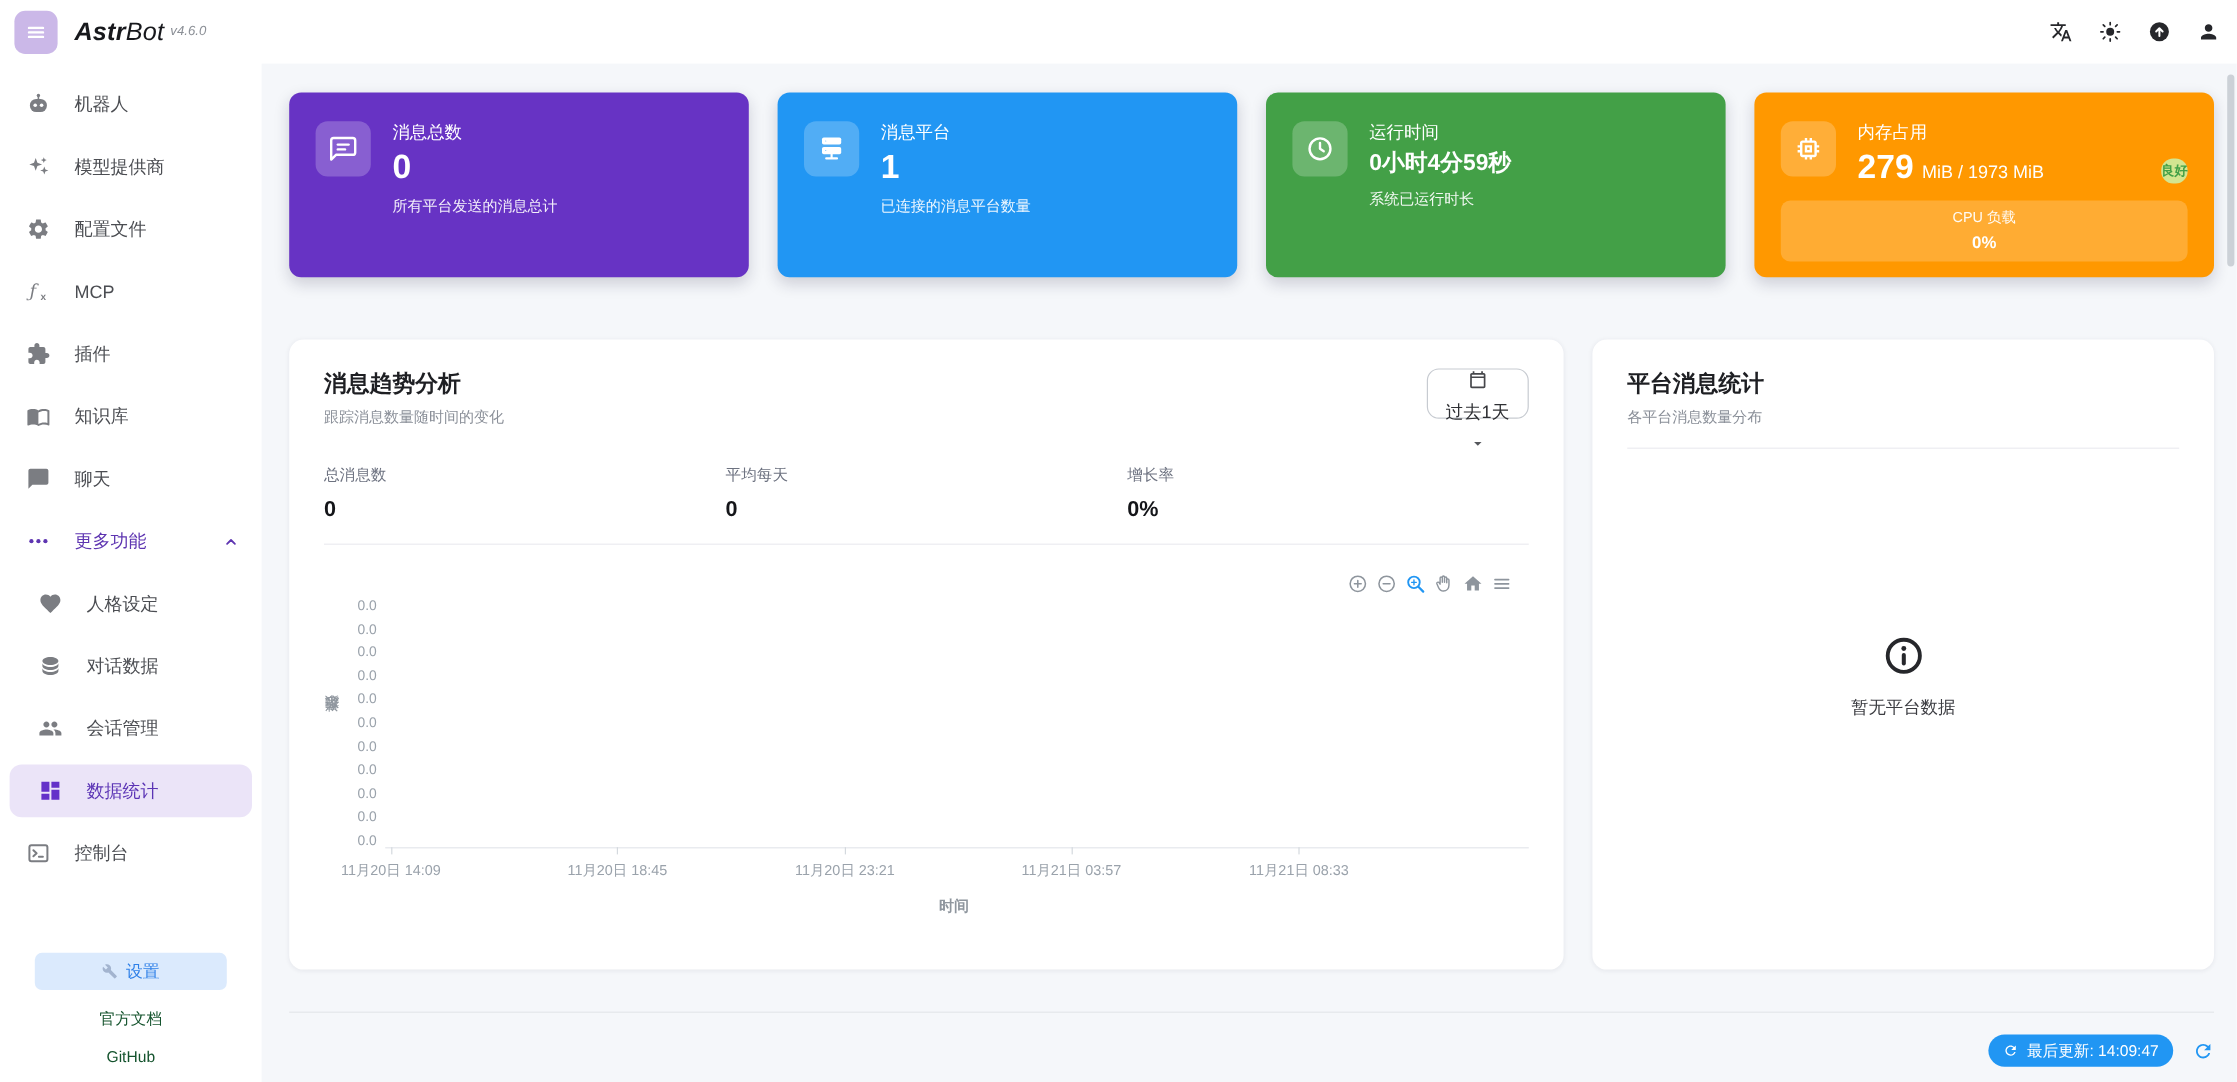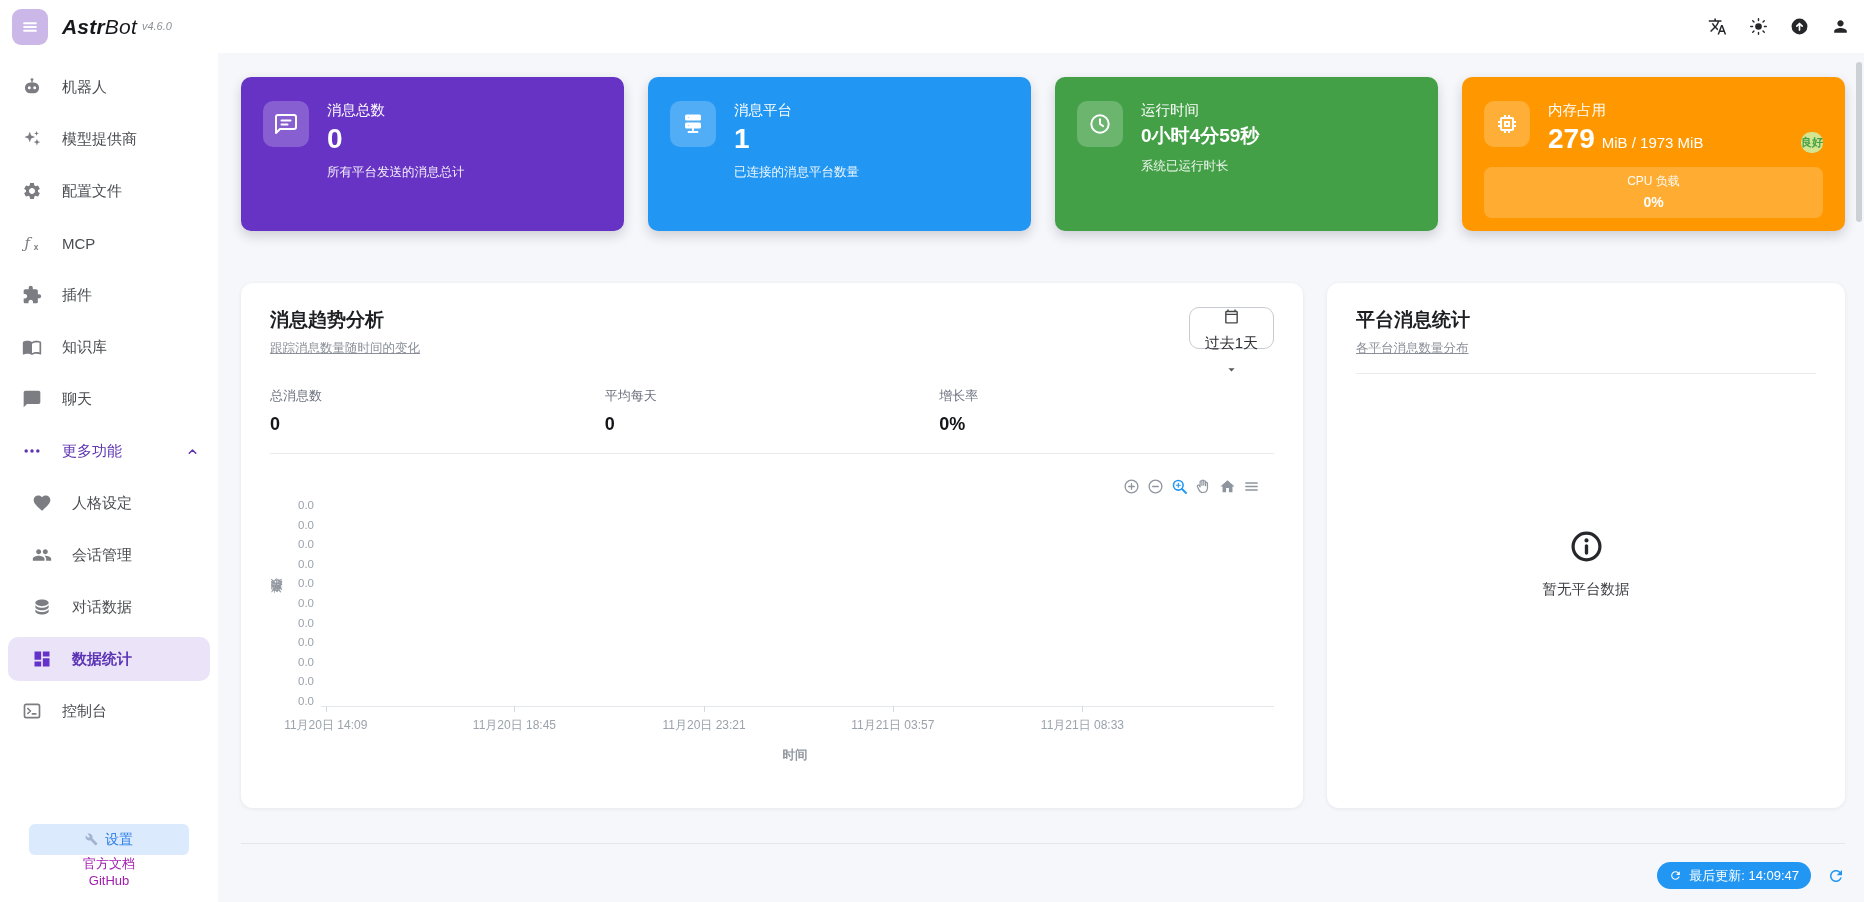--- a/index.html
+++ b/index.html
@@ -61,7 +61,7 @@
   .chart-card { width:1062px; flex:none; }
   .platform-card { width:518px; flex:none;justify-content:flex-end; }
   .card-title { font-size:19px; font-weight:700; color:#1e1f23; }
-  .card-sub { font-size:12.5px; color:#8a8f98; margin-top:7px;text-decoration:underline; }
+  .card-sub { font-size:12.5px; color:#8a8f98; margin-top:7px; }
   .chart-head { display:flex; justify-content:space-between; align-items:flex-start; }
   .range-btn { border:1px solid #c7cbd1; border-radius:10px; height:42px; padding:0 15px; display:flex; align-items:center; gap:9px; cursor:pointer; background:#fff;flex-direction:column; }
   .range-btn .cal { width:17px; height:17px; color:#46474b; }

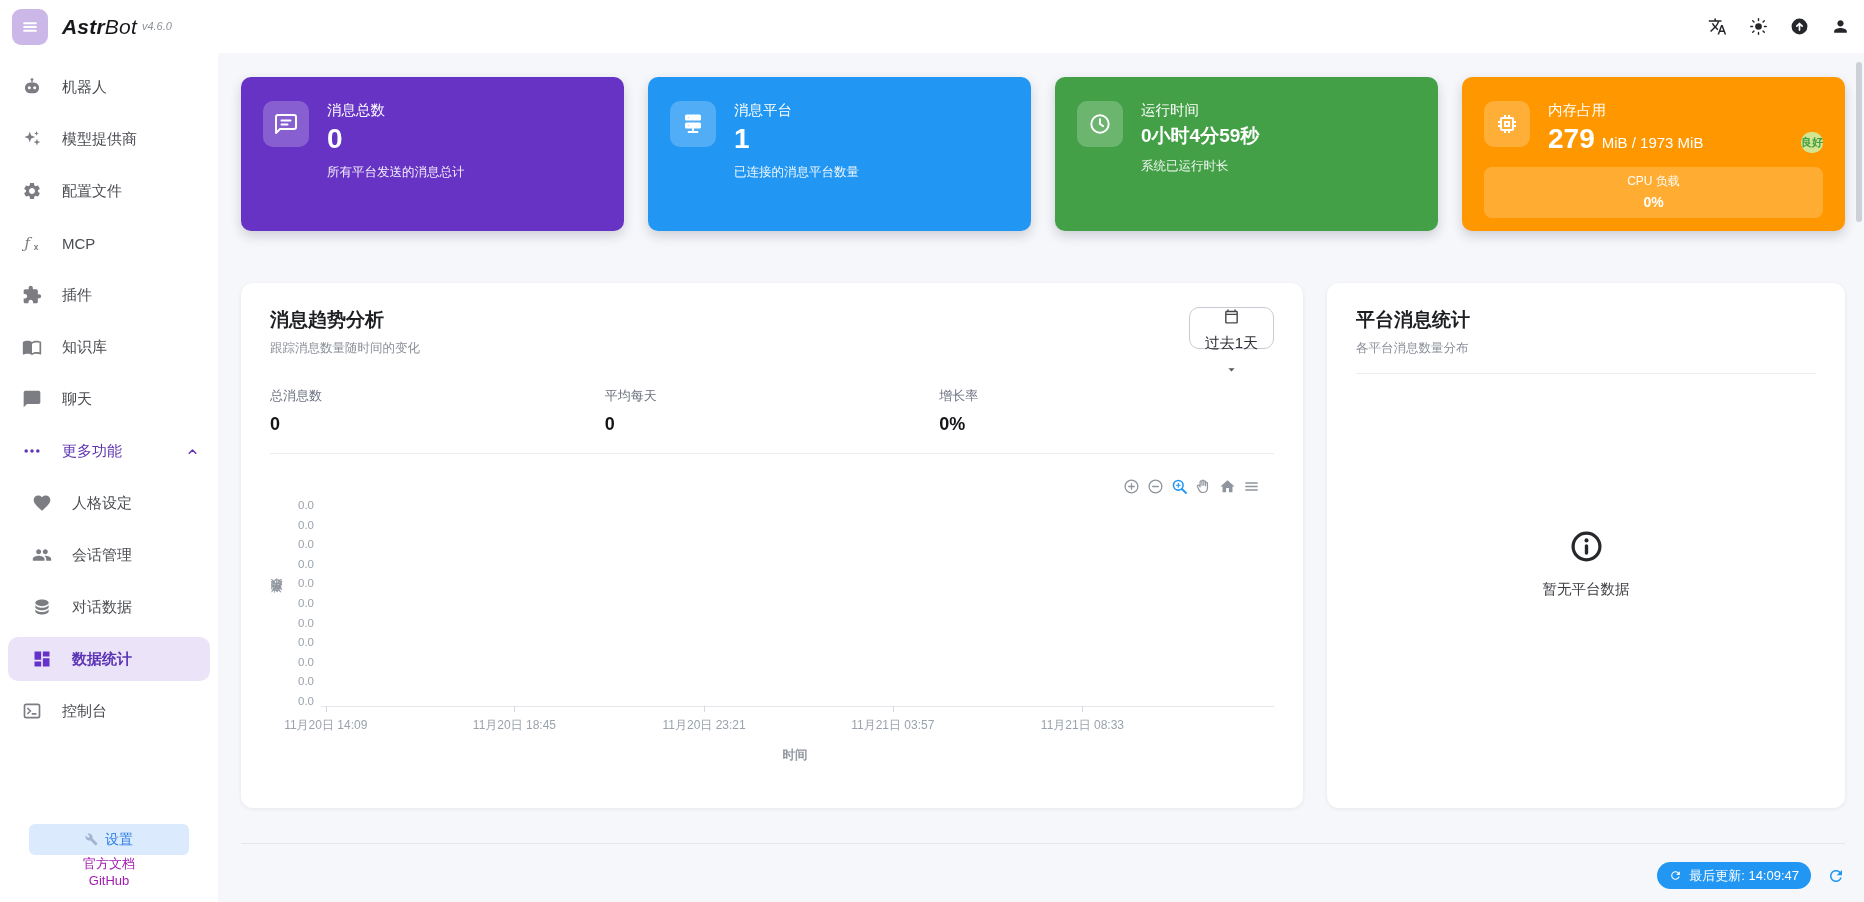--- a/index.html
+++ b/index.html
@@ -204,18 +204,18 @@
       <div class="nav-item indent">
         <span class="icon">
           <svg viewBox="0 0 24 24" fill="currentColor">
+            <path d="M12 3C7.58 3 4 4.79 4 7s3.58 4 8 4 8-1.79 8-4-3.58-4-8-4zM4 9v3c0 2.21 3.58 4 8 4s8-1.79 8-4V9c0 2.21-3.58 4-8 4s-8-1.79-8-4zm0 5v3c0 2.21 3.58 4 8 4s8-1.79 8-4v-3c0 2.21-3.58 4-8 4s-8-1.79-8-4z"></path>
+          </svg>
+        </span>
+        <span class="nav-label">对话数据</span>
+      </div>
+      <div class="nav-item indent">
+        <span class="icon">
+          <svg viewBox="0 0 24 24" fill="currentColor">
             <path d="M16 11c1.66 0 2.99-1.34 2.99-3S17.66 5 16 5c-1.66 0-3 1.34-3 3s1.34 3 3 3zm-8 0c1.66 0 2.99-1.34 2.99-3S9.66 5 8 5C6.34 5 5 6.34 5 8s1.34 3 3 3zm0 2c-2.33 0-7 1.17-7 3.5V19h14v-2.5c0-2.33-4.67-3.5-7-3.5zm8 0c-.29 0-.62.02-.97.05 1.16.84 1.97 1.97 1.97 3.45V19h6v-2.5c0-2.33-4.67-3.5-7-3.5z"></path>
           </svg>
         </span>
         <span class="nav-label">会话管理</span>
-      </div>
-      <div class="nav-item indent">
-        <span class="icon">
-          <svg viewBox="0 0 24 24" fill="currentColor">
-            <path d="M12 3C7.58 3 4 4.79 4 7s3.58 4 8 4 8-1.79 8-4-3.58-4-8-4zM4 9v3c0 2.21 3.58 4 8 4s8-1.79 8-4V9c0 2.21-3.58 4-8 4s-8-1.79-8-4zm0 5v3c0 2.21 3.58 4 8 4s8-1.79 8-4v-3c0 2.21-3.58 4-8 4s-8-1.79-8-4z"></path>
-          </svg>
-        </span>
-        <span class="nav-label">对话数据</span>
       </div>
       <div class="nav-item active indent">
         <span class="icon">

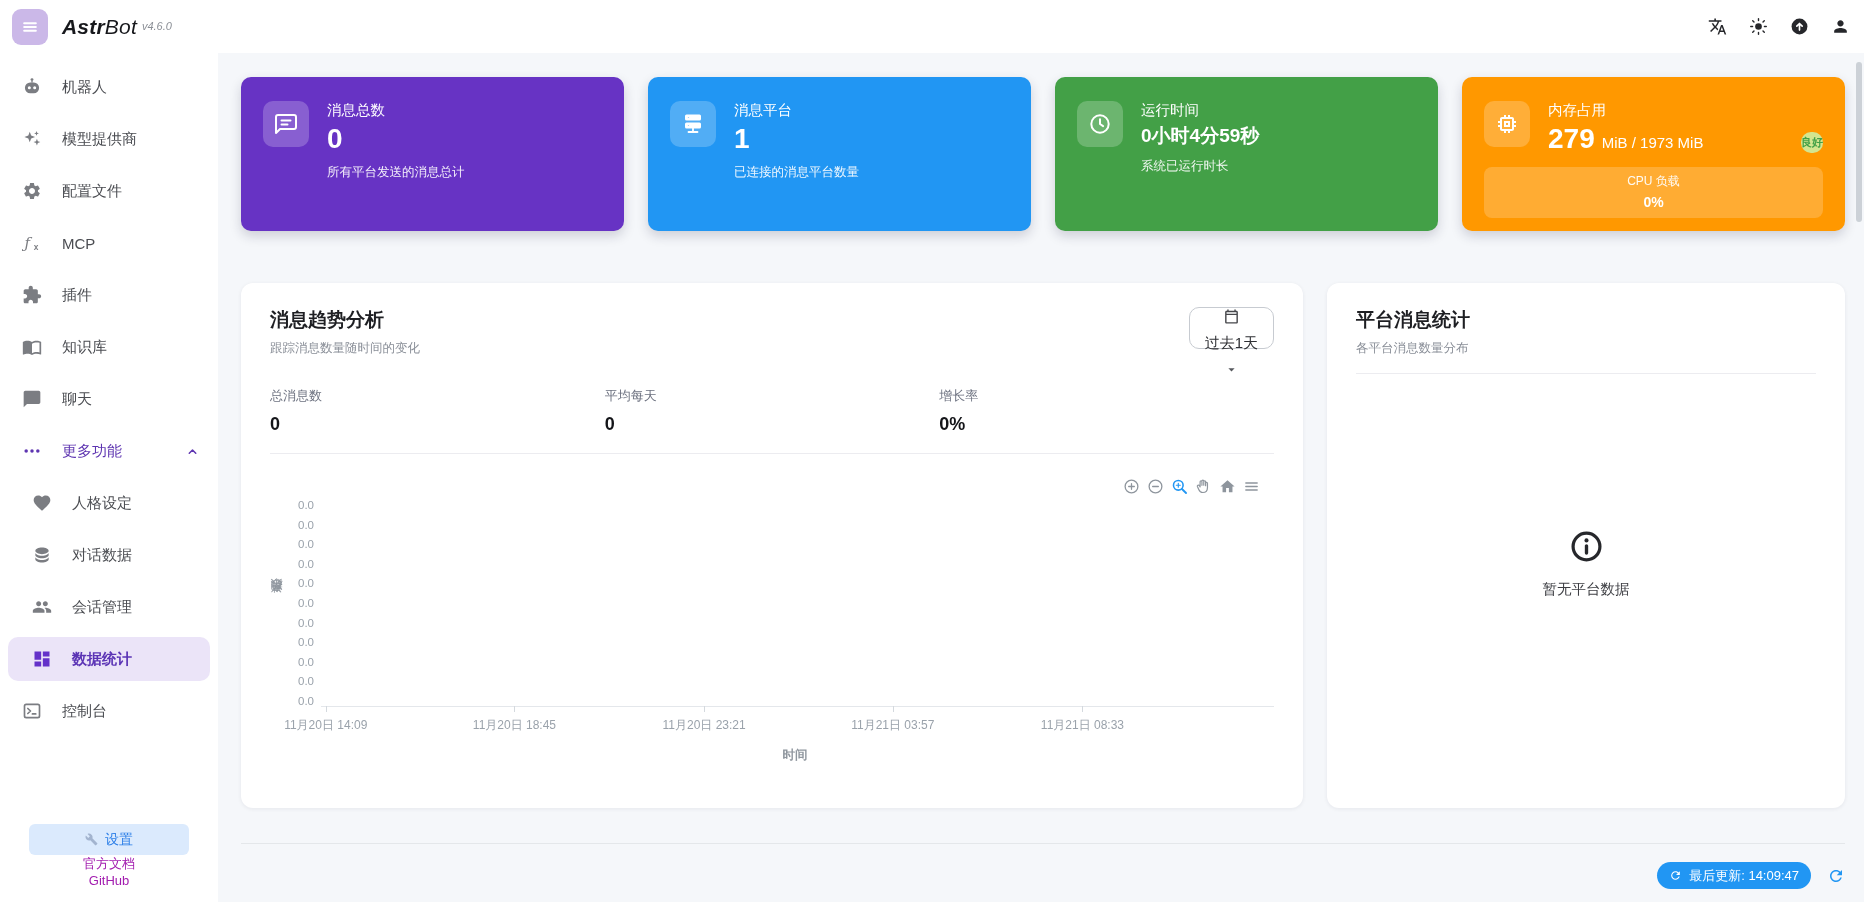--- a/index.html
+++ b/index.html
@@ -26,7 +26,7 @@
   .nav-item .chev { width:15px; height:15px; margin-left:auto; color:#5e35b1; }
   .nav-item.active { background:#ebe4f8; }
   .nav-item.active .icon { color:#6431c9; }
-  .nav-item.active .nav-label { color:#5b34b5; font-weight:700; }
+  .nav-item.active .nav-label { color:#5b34b5; font-weight:400; }
   .side-bottom { margin-top:auto; display:flex; flex-direction:column; align-items:center; }
   .settings-pill { width:160px; height:31px; border-radius:6px; background:#dbeafd; color:#2f80e8; font-size:14px; display:flex; align-items:center; justify-content:center; gap:7px; cursor:pointer; }
   .settings-pill .icon { width:13px; height:13px; color:#a3b4cf; }

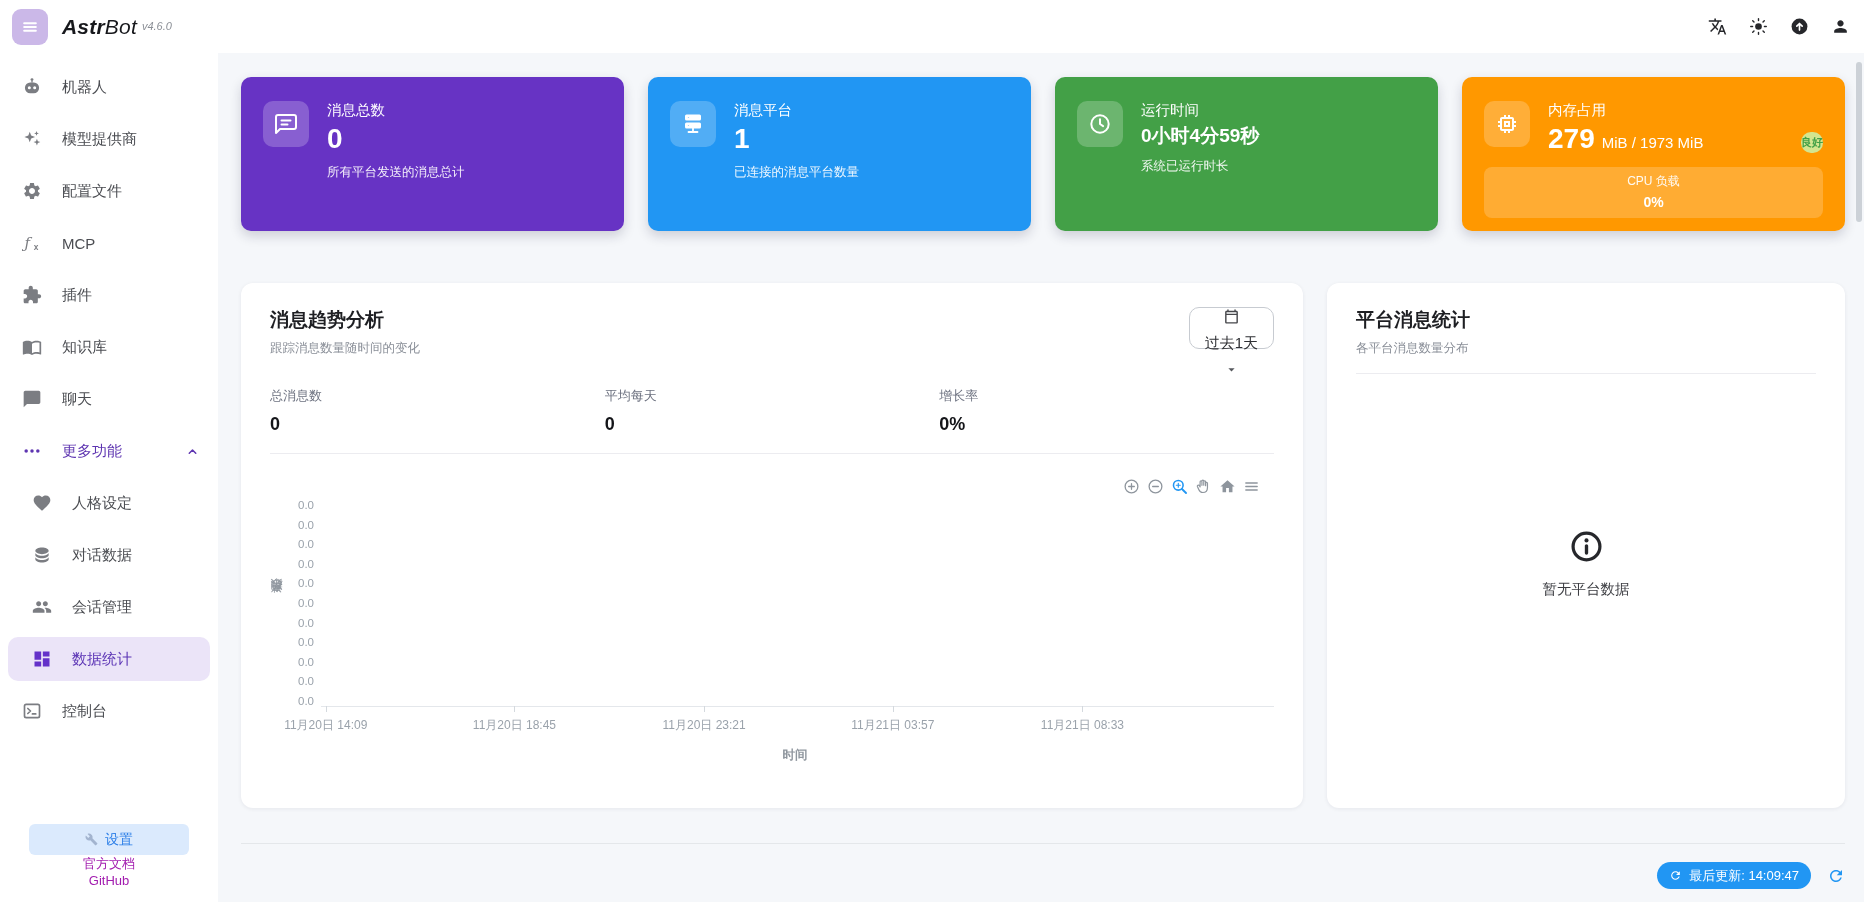--- a/index.html
+++ b/index.html
@@ -30,7 +30,7 @@
   .side-bottom { margin-top:auto; display:flex; flex-direction:column; align-items:center; }
   .settings-pill { width:160px; height:31px; border-radius:6px; background:#dbeafd; color:#2f80e8; font-size:14px; display:flex; align-items:center; justify-content:center; gap:7px; cursor:pointer; }
   .settings-pill .icon { width:13px; height:13px; color:#a3b4cf; }
-  .side-link { font-size:13px; color:#a21caf; cursor:pointer; }
+  .side-link { font-size:13px; color:#14532d; margin-top:15px; cursor:pointer; }
 
   
   .right-col { flex:1; display:flex; flex-direction:column; min-width:0; }

